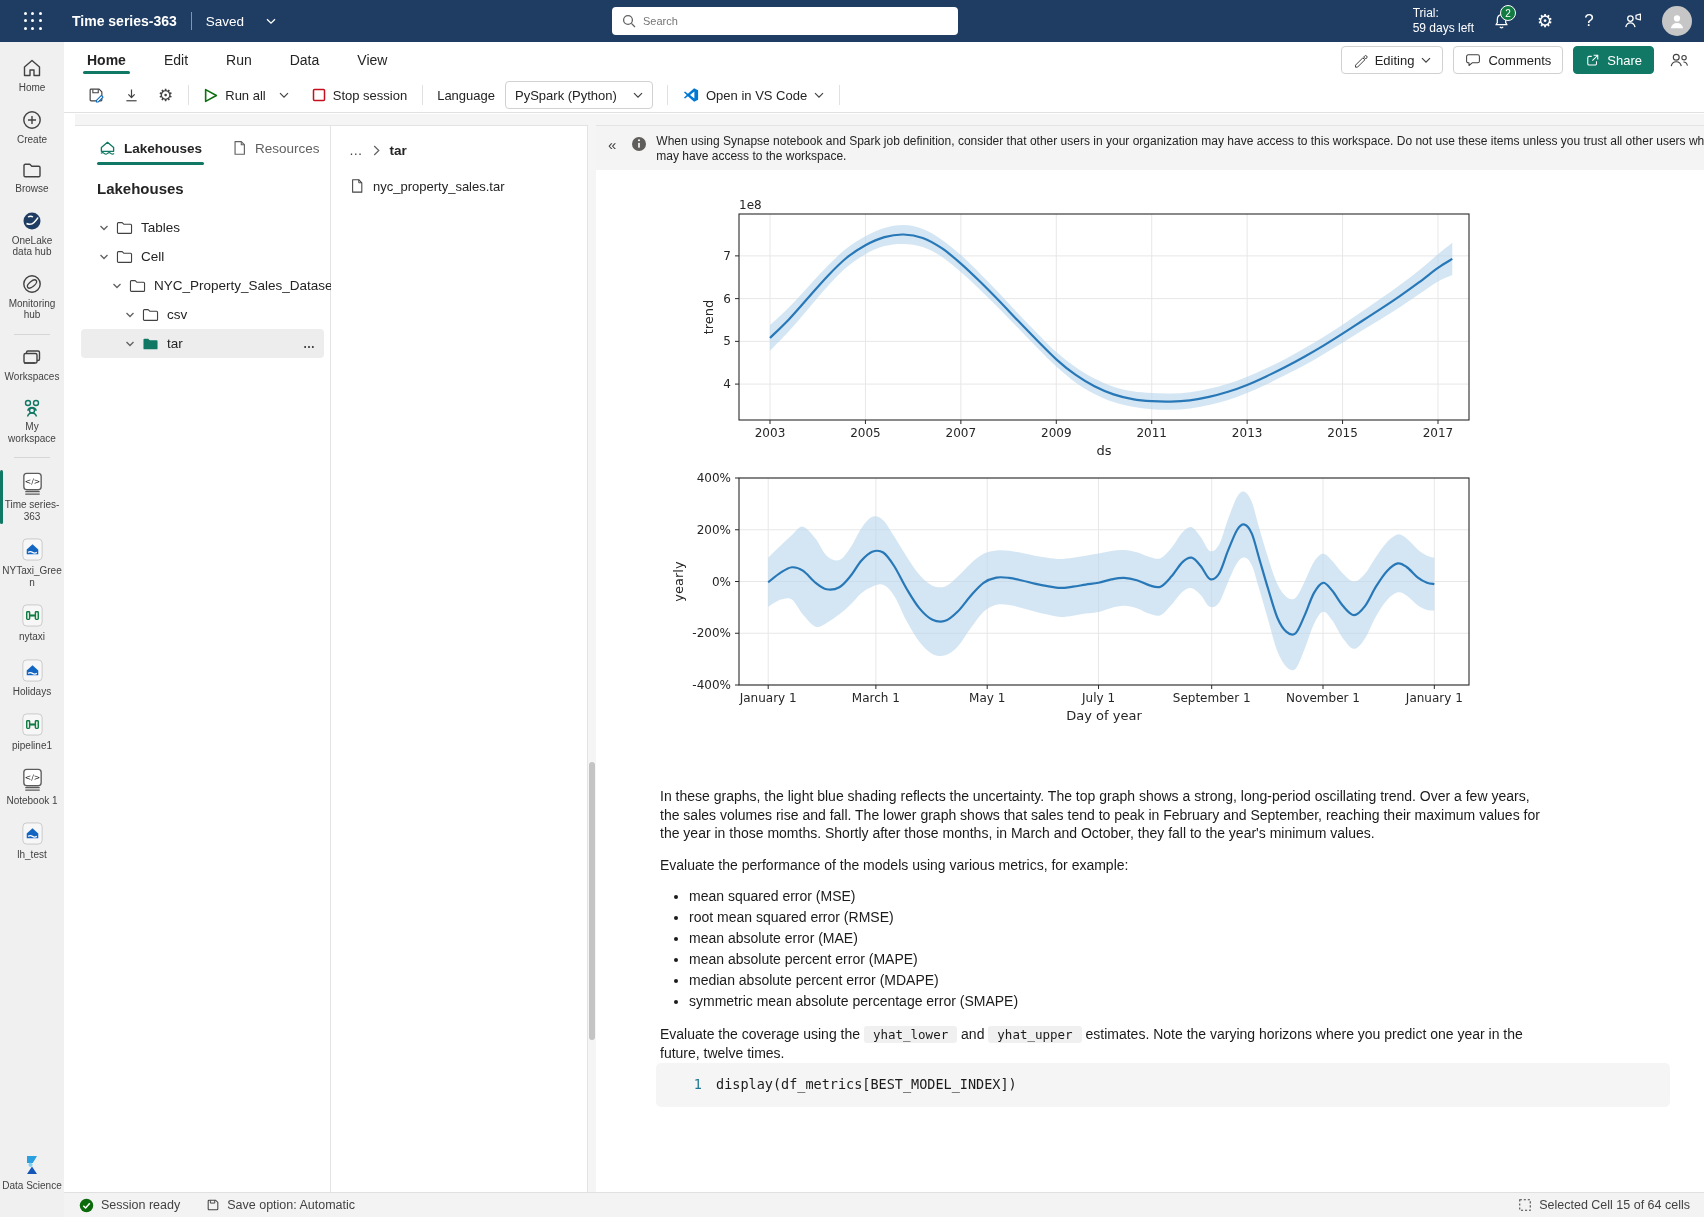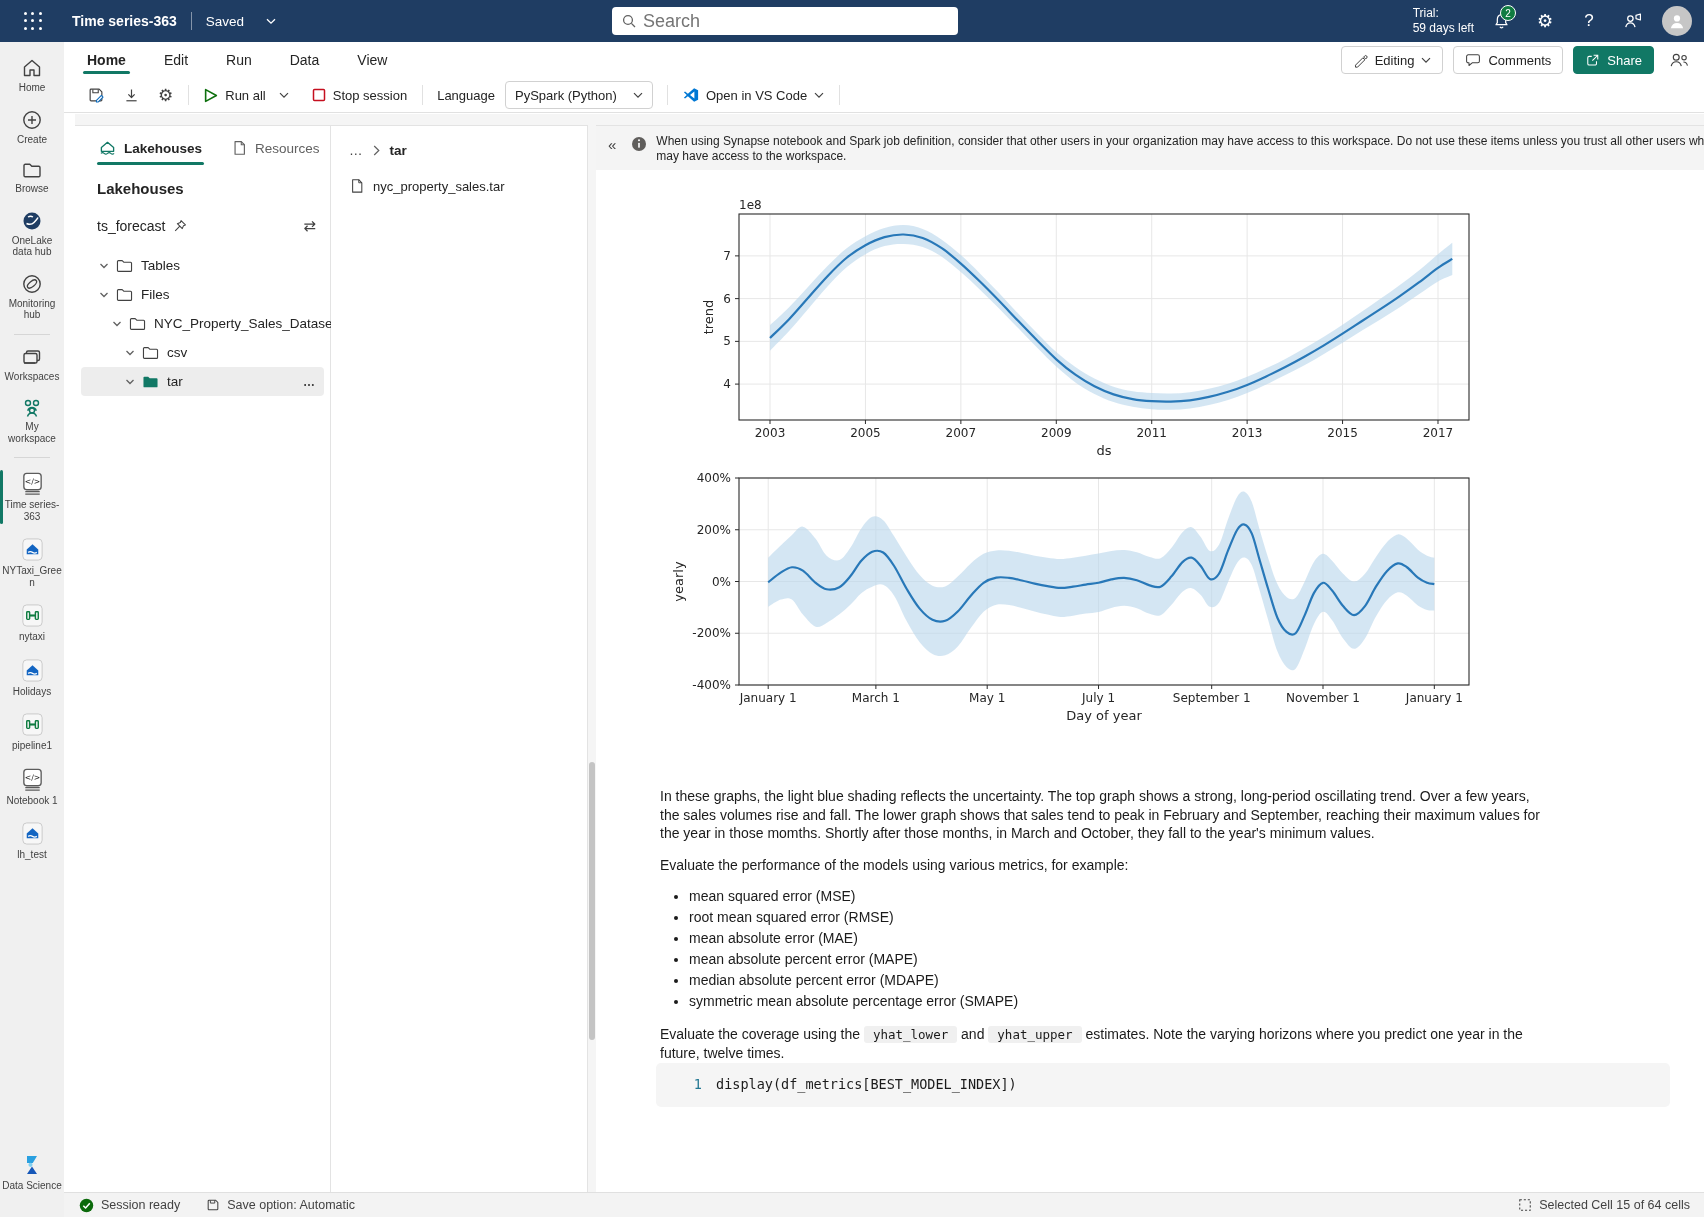--- a/index.html
+++ b/index.html
@@ -15,7 +15,7 @@
   .tb-saved { font-size:13.5px; display:flex; align-items:center; gap:22px; cursor:pointer; }
   .chev { display:inline-block; }
   .searchbox { position:absolute; left:612px; top:7px; width:346px; height:28px; background:#fff; border-radius:4px; display:flex; align-items:center; padding:0 10px; gap:7px; }
-  .searchbox input { border:none; outline:none; font-size:18px; flex:1; font-family:inherit; color:#242424; }
+  .searchbox input { border:none; outline:none; font-size:11px; flex:1; font-family:inherit; color:#242424; }
   .tb-right { position:absolute; right:10px; top:0; height:42px; display:flex; align-items:center; gap:10px; }
   .trial { font-size:12px; line-height:1.25; text-align:left; margin-right:0; white-space:nowrap; }
   .tb-icon { width:34px; height:34px; display:flex; align-items:center; justify-content:center; position:relative; cursor:pointer; color:#fff; }

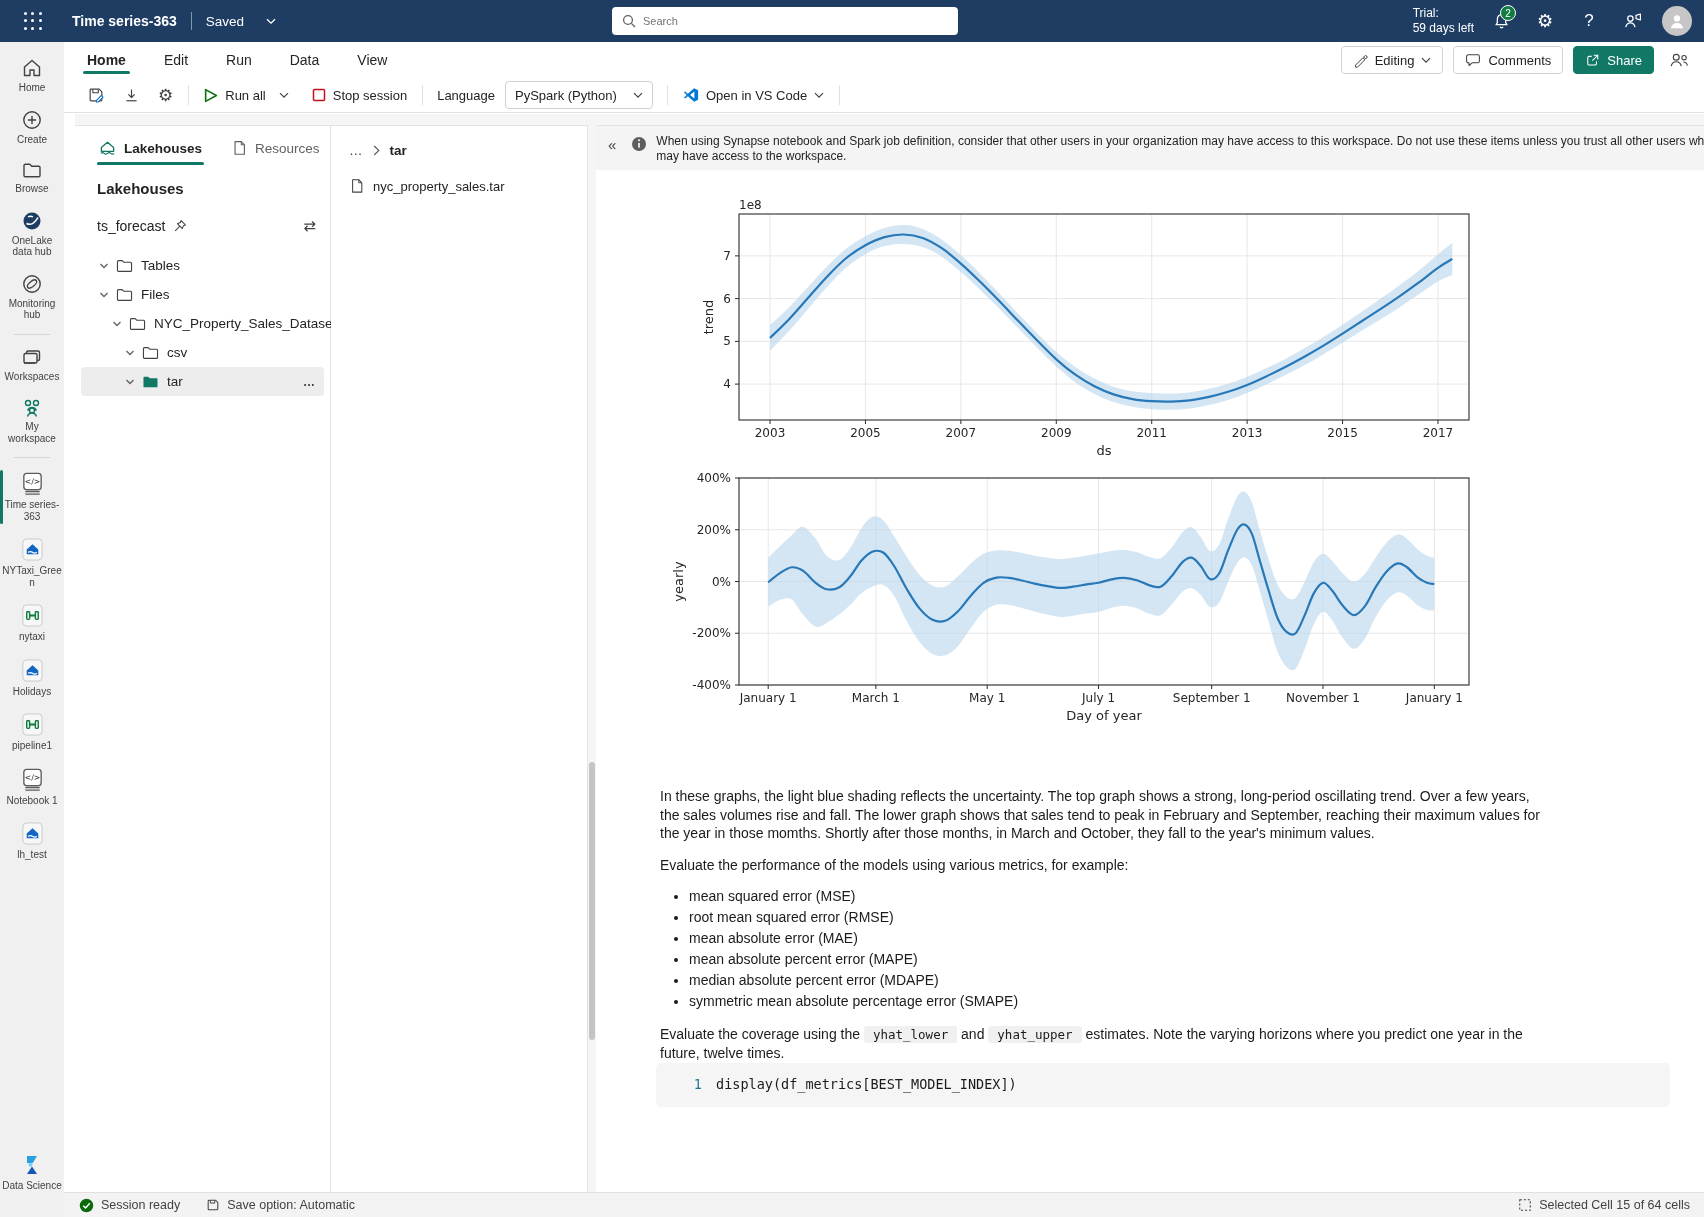--- a/index.html
+++ b/index.html
@@ -452,14 +452,6 @@
         <span class="collapse-btn">«</span>
       </div>
       <div class="phead">Lakehouses</div>
-      <div class="lh-row">
-        <span>ts_forecast</span>
-        <svg width="14" height="14" viewBox="0 0 16 16">
-            <path d="M9.2 1.8 L14.2 6.8 L12 7.6 L10.6 11 L5 5.4 L8.4 4 Z M7.8 8.2 L2.5 13.5" stroke="#424242" stroke-width="1.2" fill="none" stroke-linejoin="round"></path>
-          </svg>
-        <span class="grow"></span>
-        <span class="swap-glyph">⇄</span>
-      </div>
       <div class="tree" id="tree">
           <div class="trow" style="padding-left: 18px;">
             <svg class="tchev" width="10" height="10" viewBox="0 0 10 10">

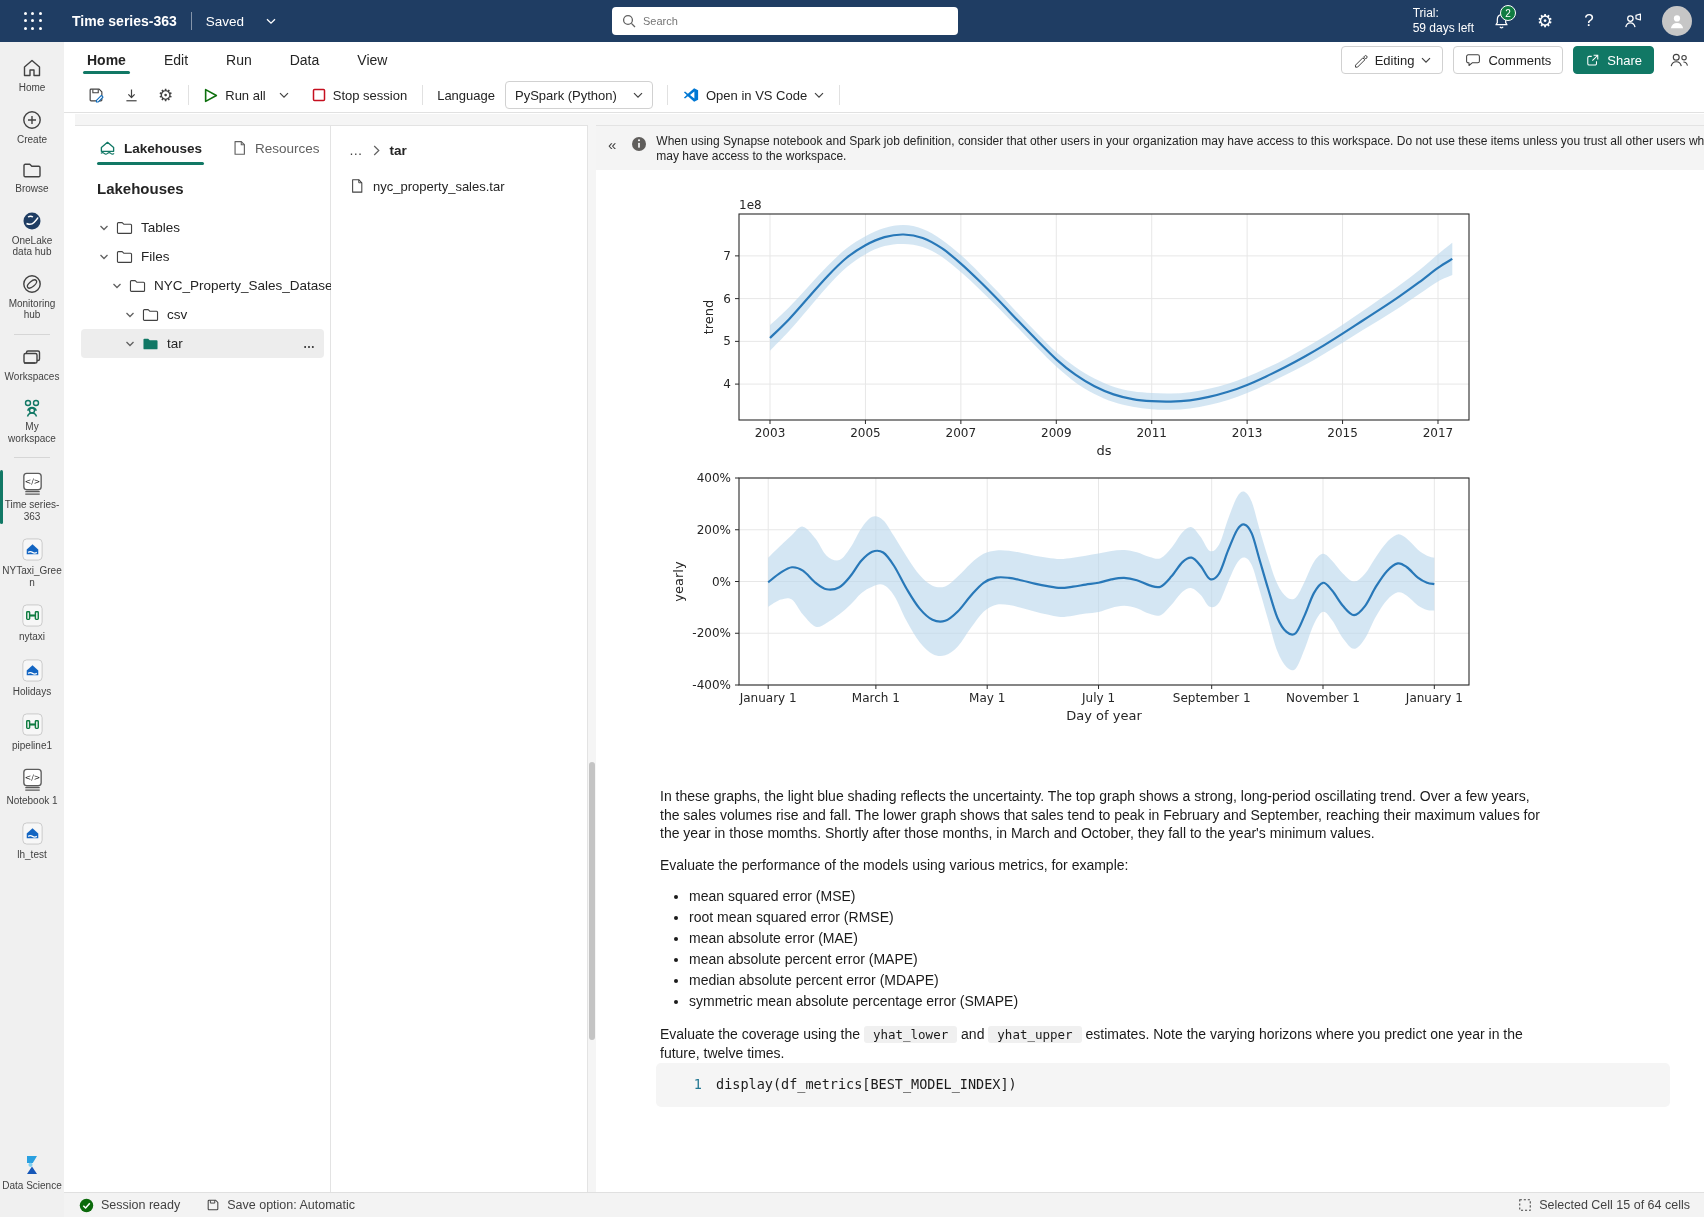--- a/index.html
+++ b/index.html
@@ -469,7 +469,7 @@
             <svg class="tfold" width="17" height="15" viewBox="0 0 18 16">
               <path d="M1.5 3.8 a1 1 0 0 1 1 -1 h4 l1.7 1.7 h7.3 a1 1 0 0 1 1 1 v7.7 a1 1 0 0 1 -1 1 h-13 a1 1 0 0 1 -1 -1 Z" stroke="#424242" stroke-width="1.2" fill="none" stroke-linejoin="round"></path>
             </svg>
-            <span>Files</span>
+            <span>Cell</span>
           </div>
           <div class="trow" style="padding-left: 31px;">
             <svg class="tchev" width="10" height="10" viewBox="0 0 10 10">

